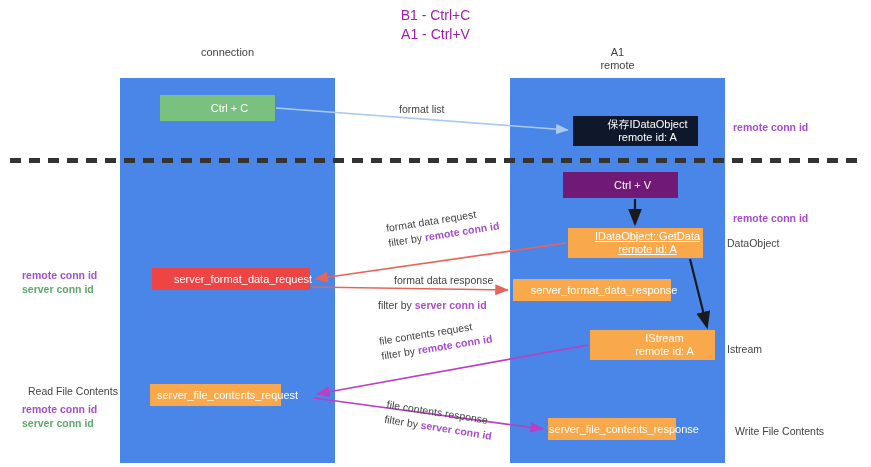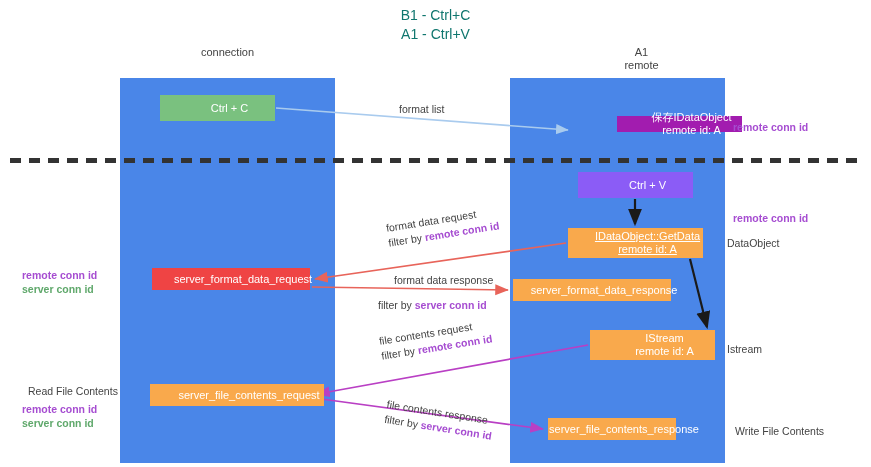--- a/index.html
+++ b/index.html
@@ -28,7 +28,7 @@
   
   #page-title{
     position:absolute;left:0;top:6px;width:871px;text-align:center;
-    color:#0f766e;font-size:14px;line-height:19px;
+    color:#a21caf;font-size:14px;line-height:19px;
   }
   #page-title span{display:block;}
 

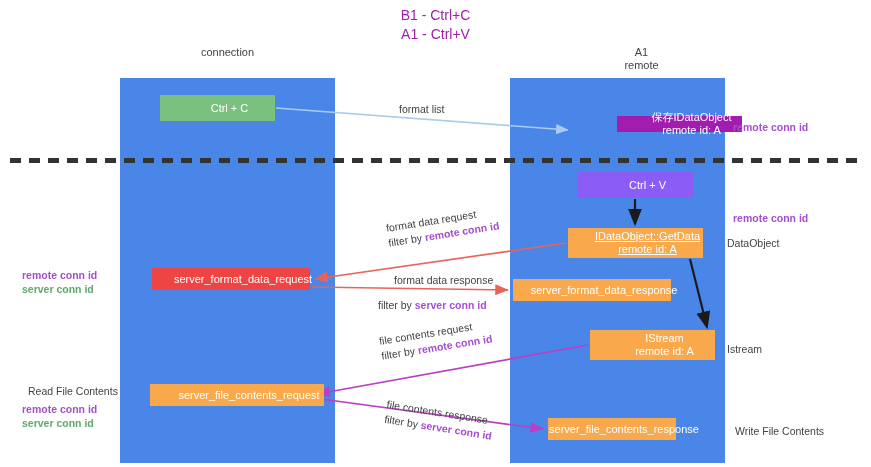--- a/index.html
+++ b/index.html
@@ -21,7 +21,7 @@
     font-size:11px;line-height:13px;
   }
   #head-b1{left:120px;top:46px;width:215px;}
-  #head-a1{left:534px;top:46px;width:215px;}
+  #head-a1{left:510px;top:46px;width:215px;}
   .lane-head .l1{display:block;}
   .lane-head .l2{display:block;}
 

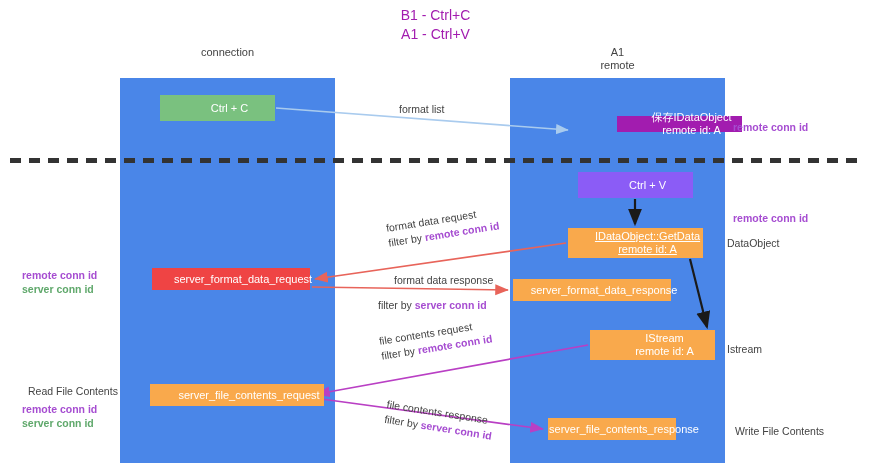--- a/index.html
+++ b/index.html
@@ -42,7 +42,7 @@
 
   #n-ctrlc{left:160px;top:95px;width:115px;height:26px;background:#7ac17f;}
   #n-ctrlv{left:578px;top:172px;width:115px;height:26px;background:#8b5cf6;}
-  #n-save-ido{left:573px;top:116px;width:125px;height:16px;background:#a21caf;margin-left:44px;}
+  #n-save-ido{left:573px;top:116px;width:125px;height:30px;background:#0f172a;}
   #n-getdata{left:568px;top:228px;width:135px;height:30px;background:#f9a94c;text-decoration:underline;}
   #n-istream{left:590px;top:330px;width:125px;height:30px;background:#f9a94c;}
   #n-sfdreq{left:152px;top:268px;width:158px;height:22px;background:#ef4444;}

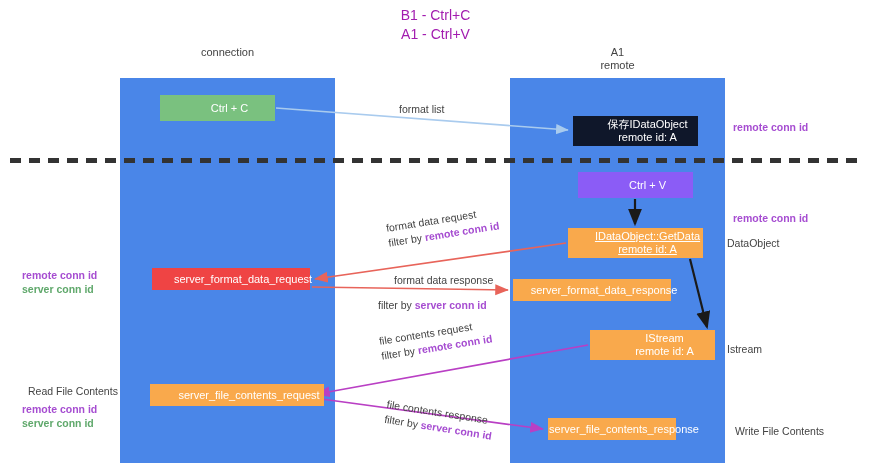--- a/index.html
+++ b/index.html
@@ -41,7 +41,7 @@
   .node .ln{display:block;white-space:nowrap;}
 
   #n-ctrlc{left:160px;top:95px;width:115px;height:26px;background:#7ac17f;}
-  #n-ctrlv{left:578px;top:172px;width:115px;height:26px;background:#8b5cf6;}
+  #n-ctrlv{left:563px;top:172px;width:115px;height:26px;background:#701a75;}
   #n-save-ido{left:573px;top:116px;width:125px;height:30px;background:#0f172a;}
   #n-getdata{left:568px;top:228px;width:135px;height:30px;background:#f9a94c;text-decoration:underline;}
   #n-istream{left:590px;top:330px;width:125px;height:30px;background:#f9a94c;}

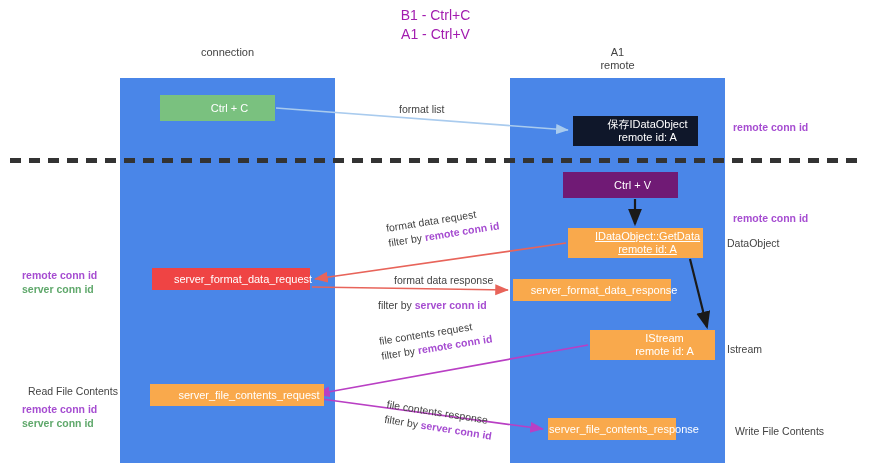--- a/index.html
+++ b/index.html
@@ -47,7 +47,7 @@
   #n-istream{left:590px;top:330px;width:125px;height:30px;background:#f9a94c;}
   #n-sfdreq{left:152px;top:268px;width:158px;height:22px;background:#ef4444;}
   #n-sfdres{left:513px;top:279px;width:158px;height:22px;background:#f9a94c;align-items:center;}
-  #n-sfcreq{left:150px;top:384px;width:174px;height:22px;background:#f9a94c;justify-content:center;}
+  #n-sfcreq{left:150px;top:384px;width:131px;height:22px;background:#f9a94c;justify-content:center;}
   #n-sfcres{left:548px;top:418px;width:128px;height:22px;background:#f9a94c;}
 
   

